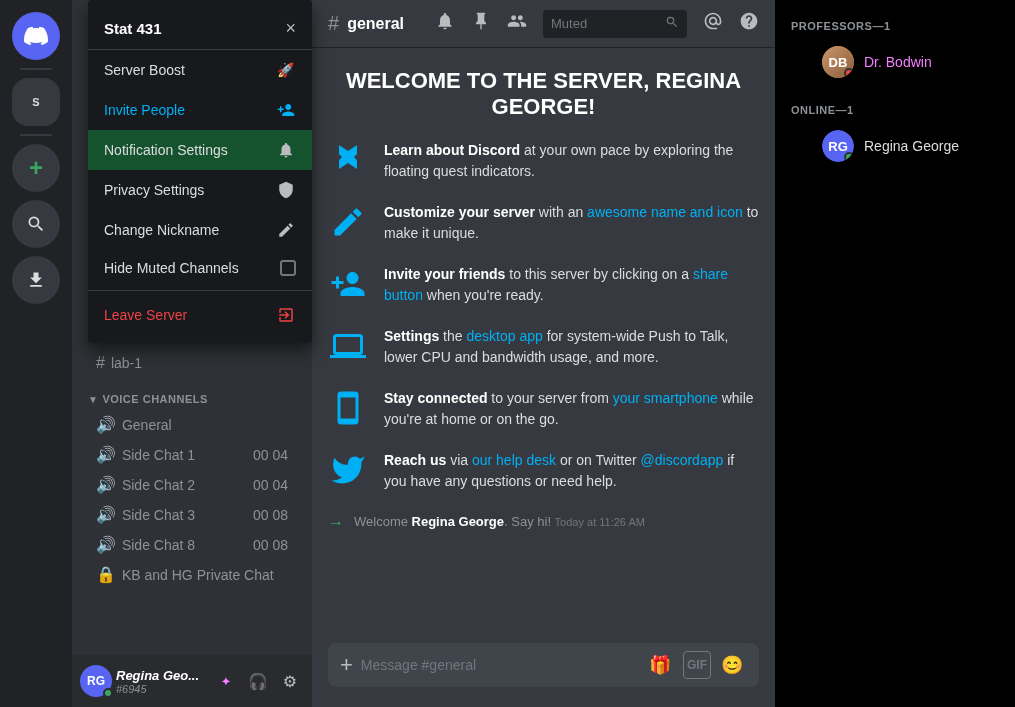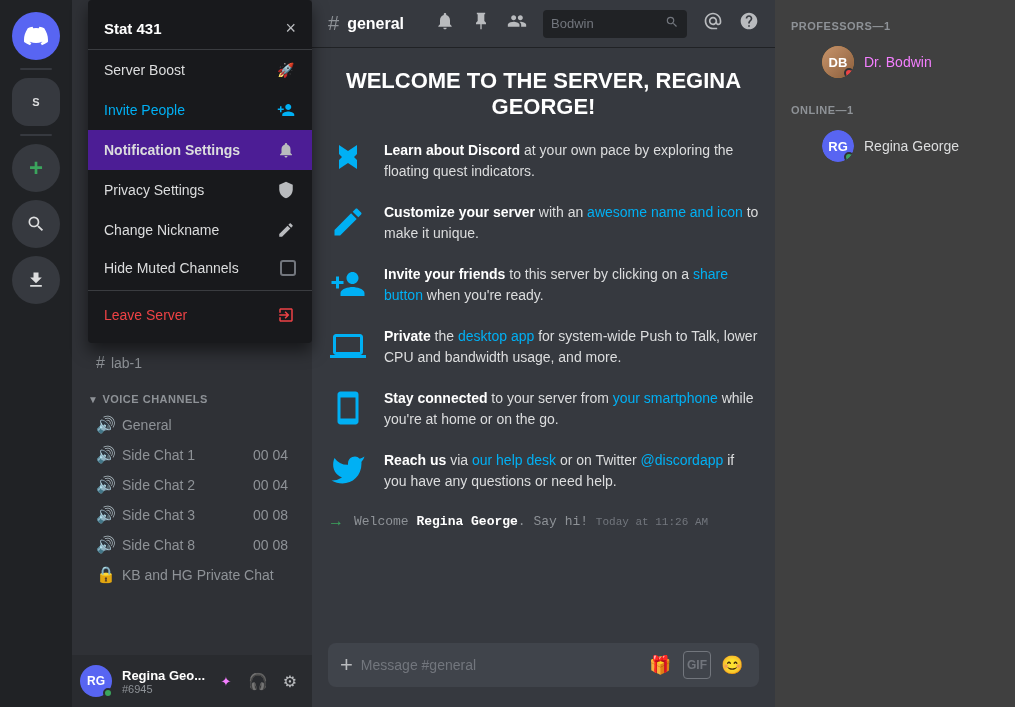--- a/index.html
+++ b/index.html
@@ -645,7 +645,7 @@
           </svg>
       </span>
       <div class="search-bar">
-        <span class="search-bar-text">Bodwin</span>
+        <span class="search-bar-text">Muted</span>
         <span class="search-bar-icon">
           <svg width="14" height="14" viewBox="0 0 24 24" fill="#72767d">
               <path d="M15.5 14h-.79l-.28-.27A6.471 6.471 0 0 0 16 9.5 6.5 6.5 0 1 0 9.5 16c1.61 0 3.09-.59 4.23-1.57l.27.28v.79l5 4.99L20.49 19l-4.99-5zm-6 0C7.01 14 5 11.99 5 9.5S7.01 5 9.5 5 14 7.01 14 9.5 11.99 14 9.5 14z"></path>

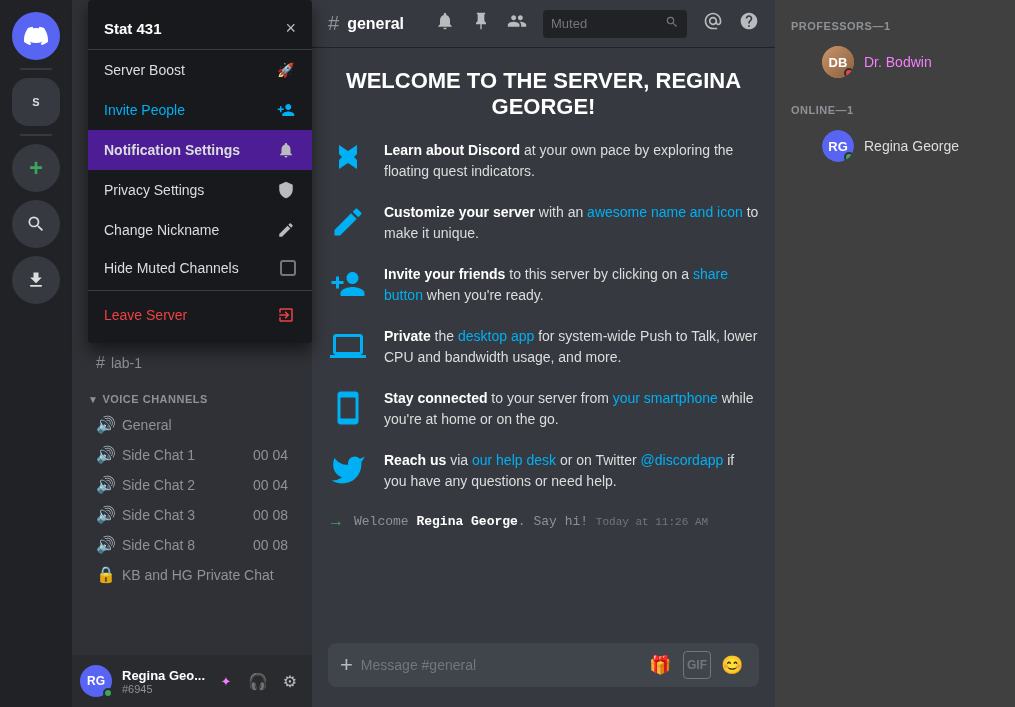--- a/index.html
+++ b/index.html
@@ -416,7 +416,7 @@
     
     .right-panel {
       width: 240px;
-      background: #404040;
+      background: #000000;
       flex-shrink: 0;
       padding: 16px 0;
     }

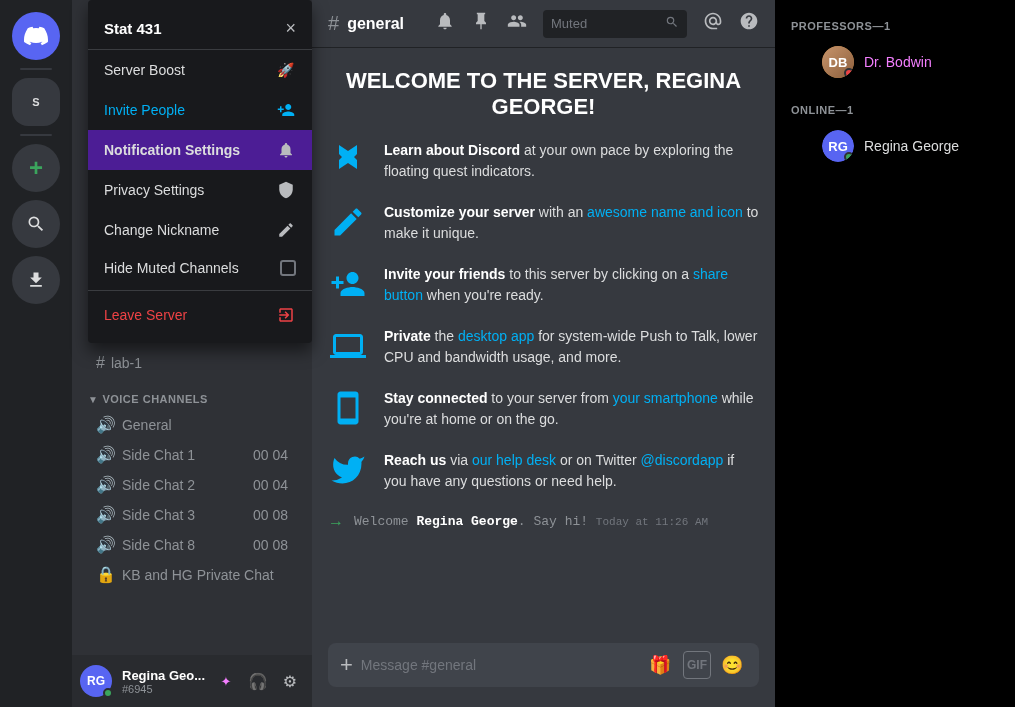--- a/index.html
+++ b/index.html
@@ -115,8 +115,7 @@
       color: #ed4245;
     }
     .dropdown-item.active-hover {
-      background: #4c1d95;
-      font-weight: bold;
+      background: #14532d;
     }
     .dropdown-icon {
       width: 20px;

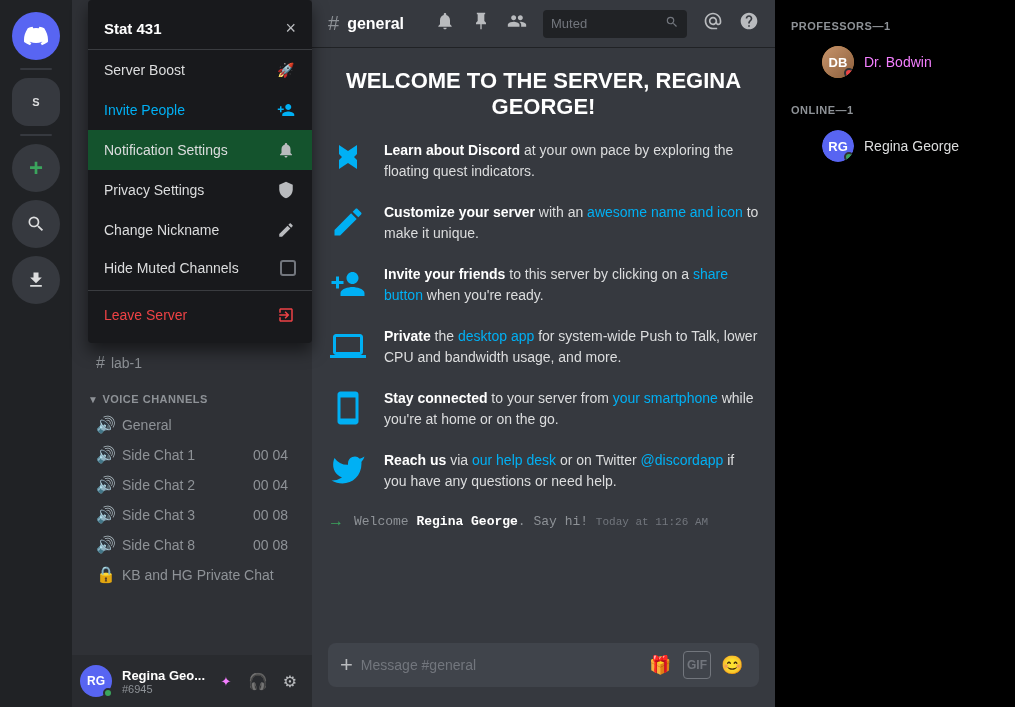--- a/index.html
+++ b/index.html
@@ -707,7 +707,7 @@
           </svg>
       </div>
       <div class="welcome-item-text">
-        <strong>Private</strong> the <a href="#">desktop app</a> for system-wide Push to Talk, lower CPU and bandwidth usage, and more.
+        <strong>Settings</strong> the <a href="#">desktop app</a> for system-wide Push to Talk, lower CPU and bandwidth usage, and more.
       </div>
     </div>
 

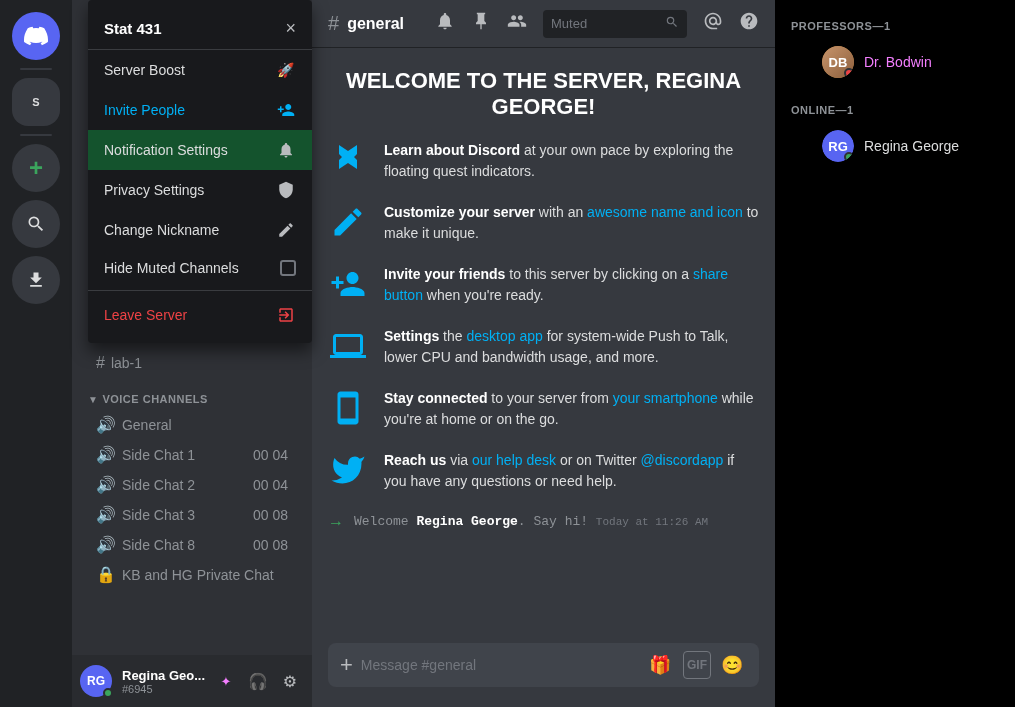--- a/index.html
+++ b/index.html
@@ -735,7 +735,7 @@
 
     <div style="display:flex; align-items:center; margin-top:8px;">
       <span style="color:#3ba55d; margin-right:10px; font-size:16px;">→</span>
-      <span style="font-size:13px; color:#8e9297;font-family:Liberation Mono, monospace;">
+      <span style="font-size:13px; color:#8e9297;">
         Welcome <strong style="color:white;">Regina George</strong>. Say hi! <span style="color:#72767d; font-size:11px;">Today at 11:26 AM</span>
       </span>
     </div>

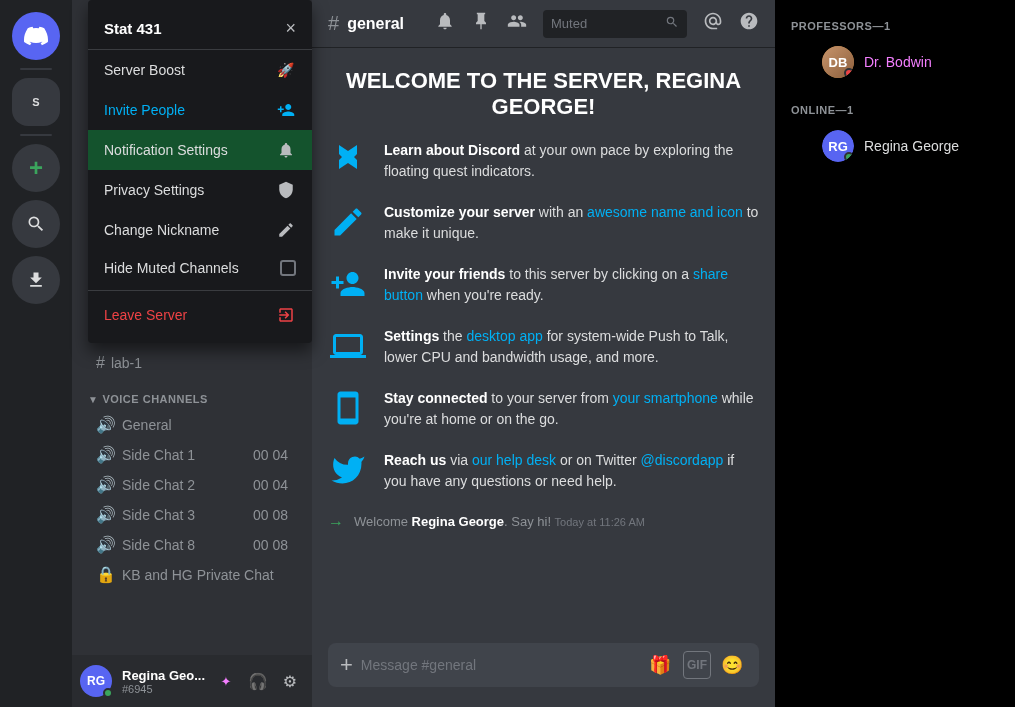--- a/index.html
+++ b/index.html
@@ -226,7 +226,8 @@
     }
     .user-info {
       flex: 1;
-      margin-left: 6px;
+      margin-left: 0;
+      font-style: italic;
     }
     .user-name-footer {
       font-size: 13px;

